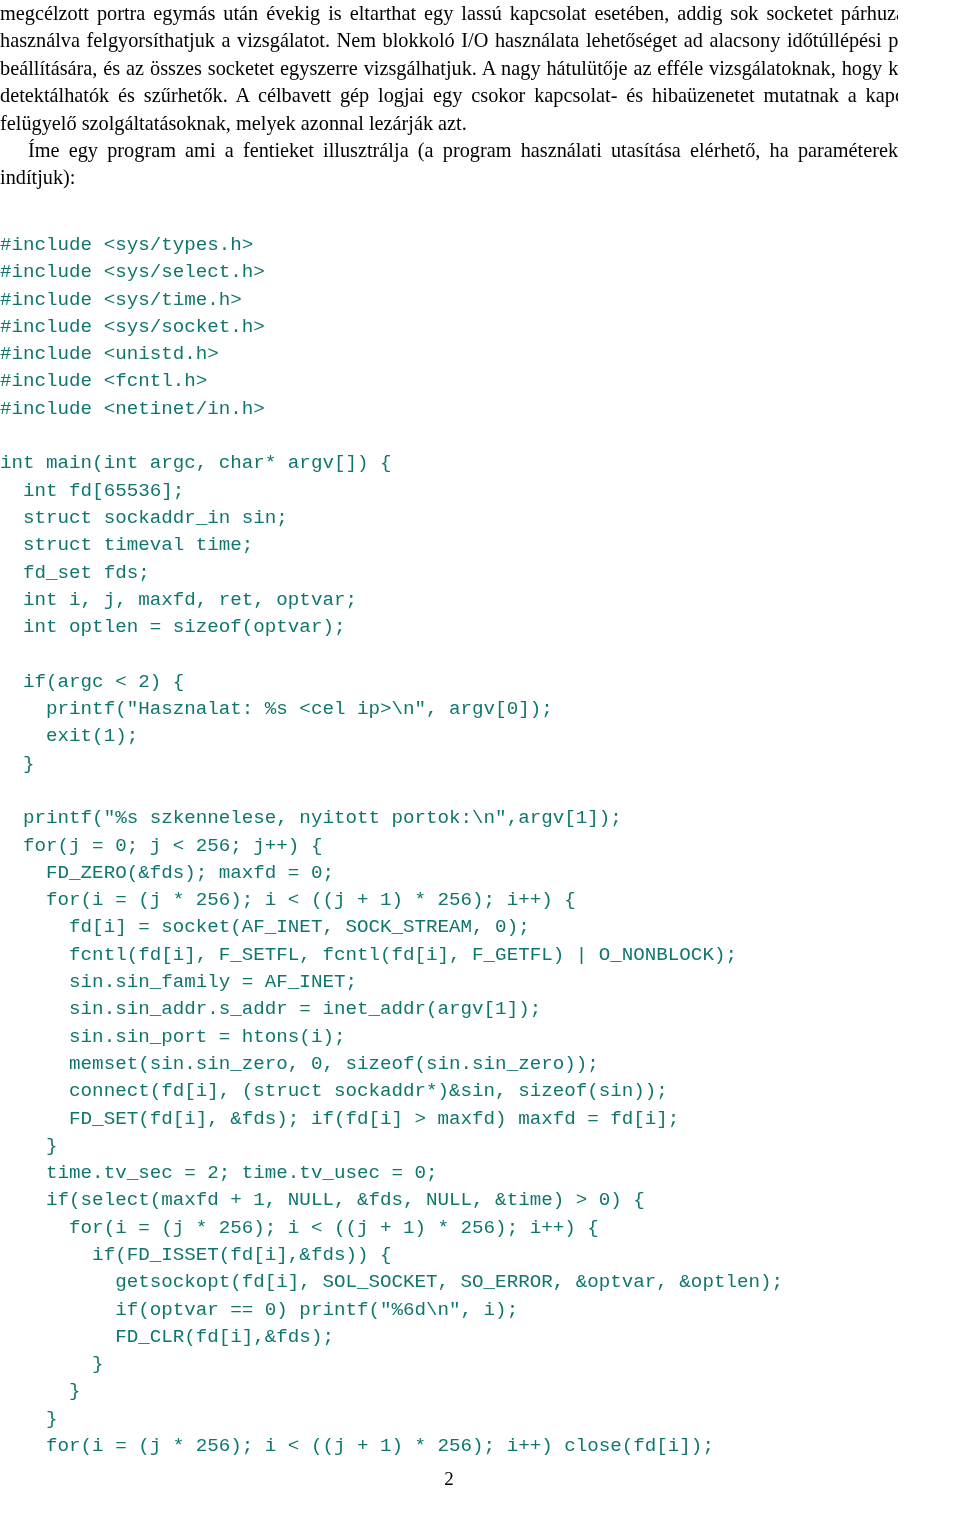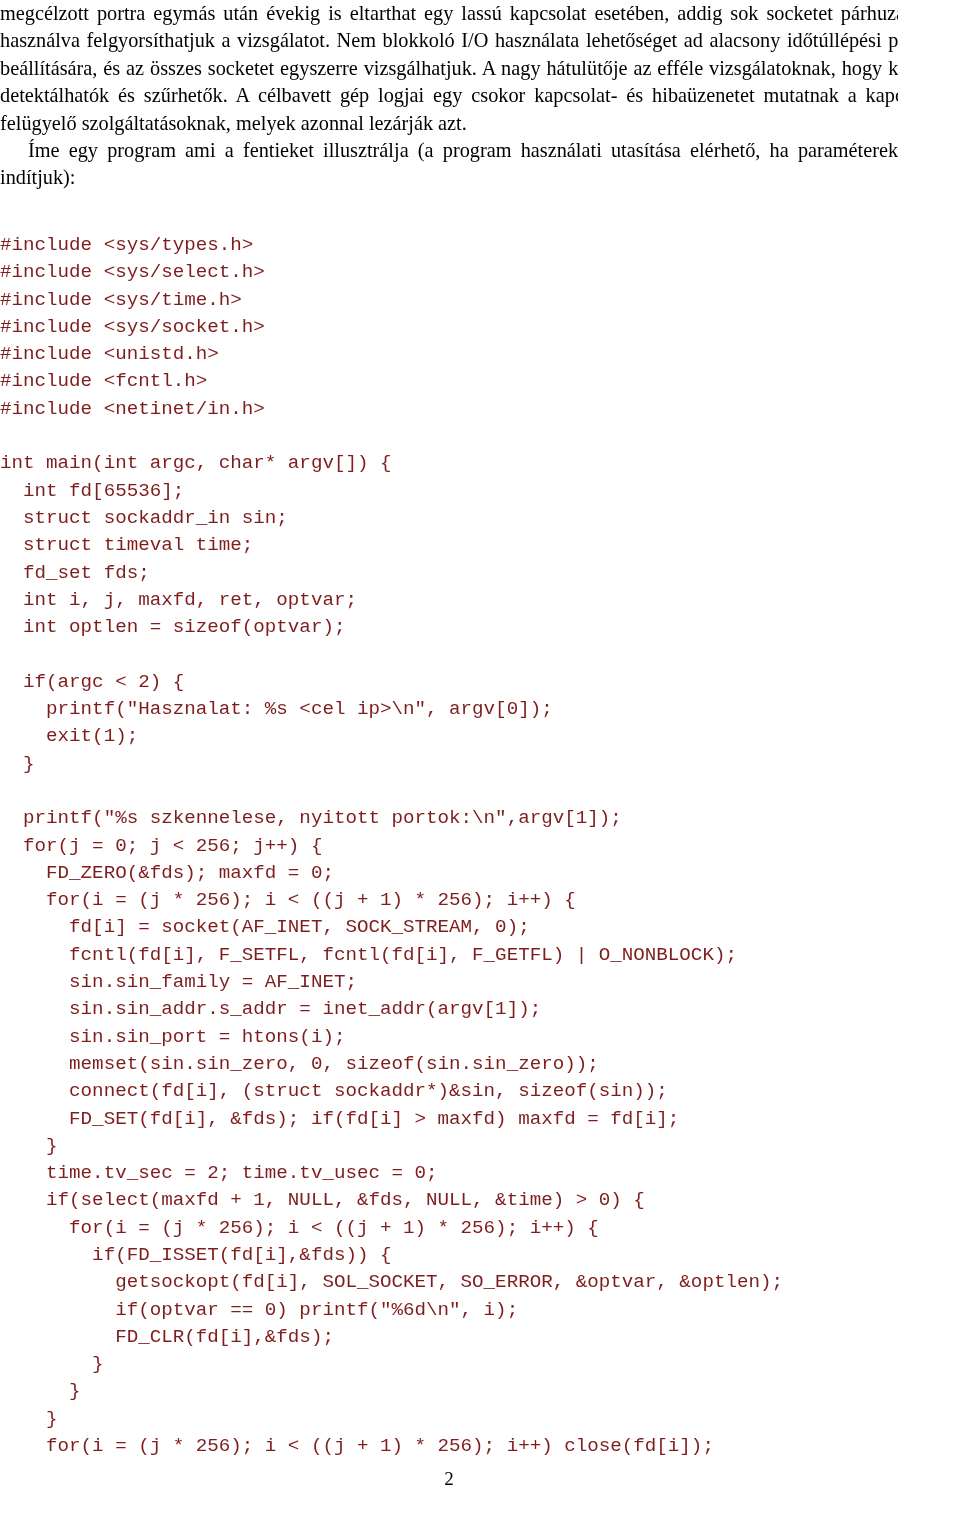--- a/index.html
+++ b/index.html
@@ -47,7 +47,7 @@
     font-family: "Liberation Mono", "DejaVu Sans Mono", monospace;
     font-size: 19.2px;
     line-height: 27.3px;
-    color: #7f1d1d;
+    color: #0f766e;
     white-space: pre;
     letter-spacing: 0px;
   }

